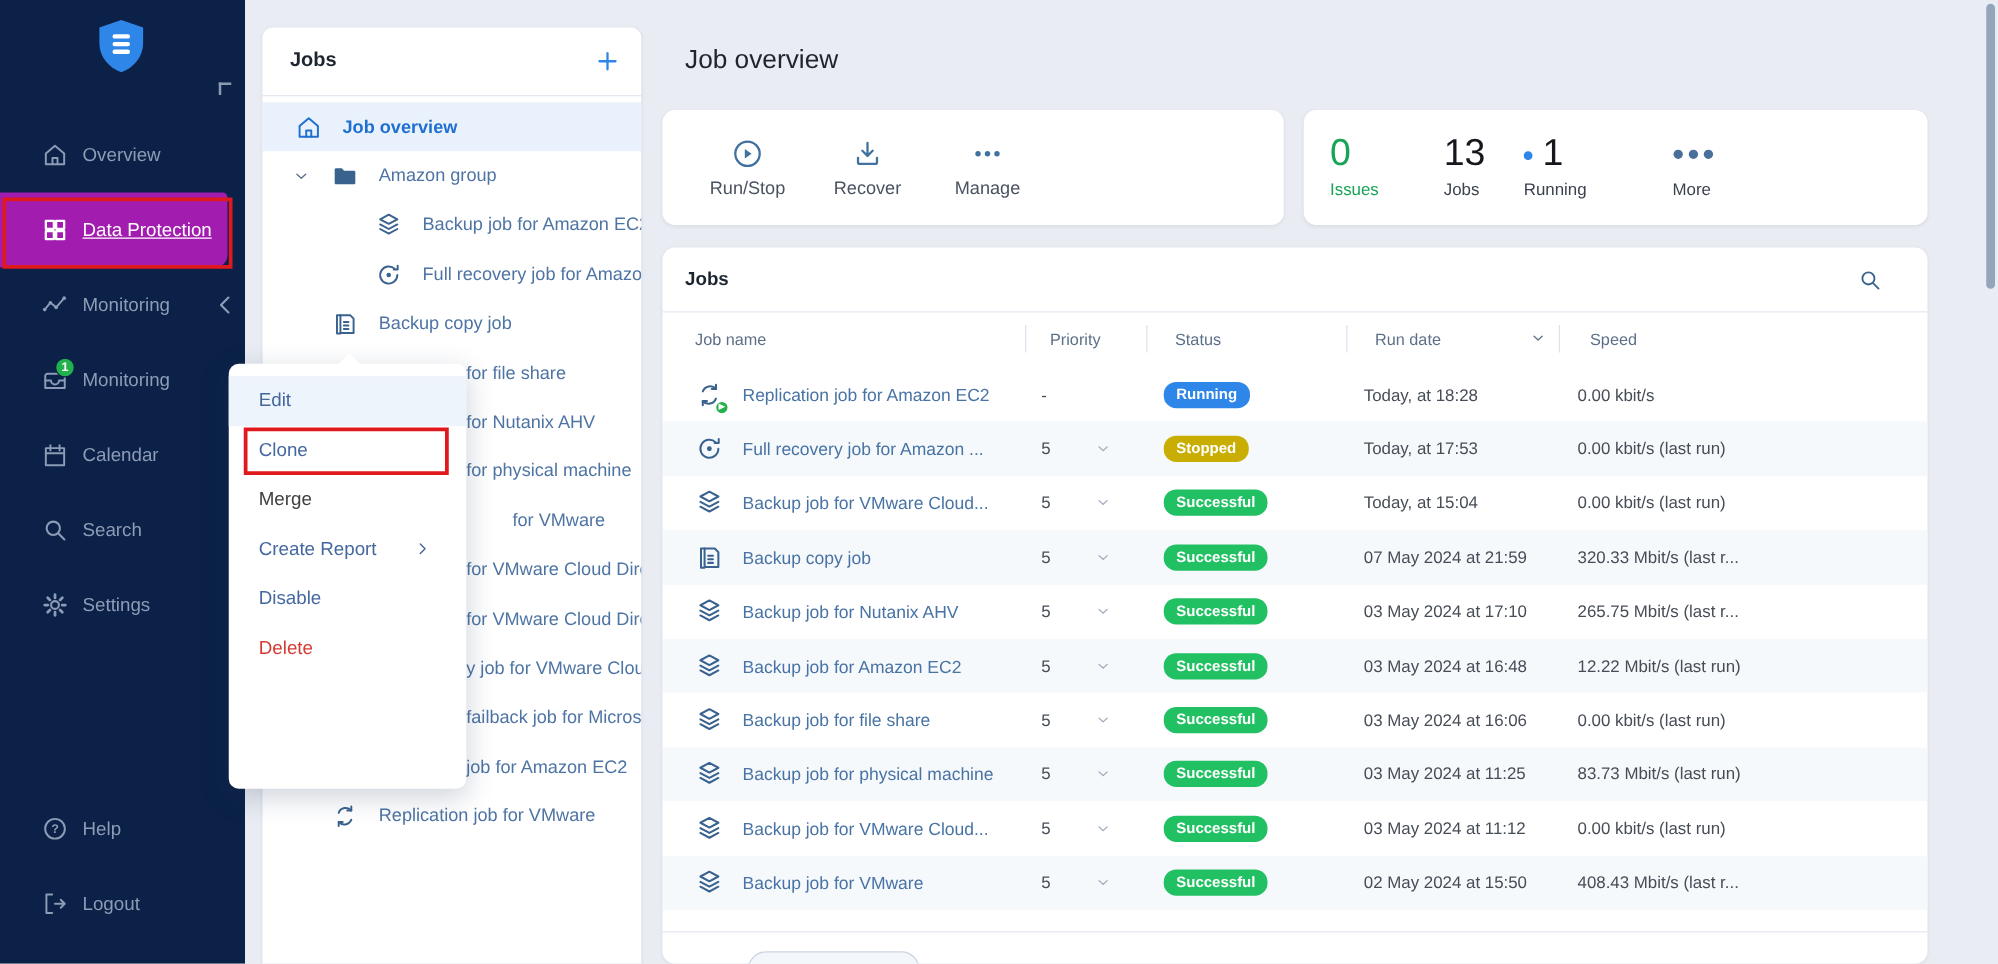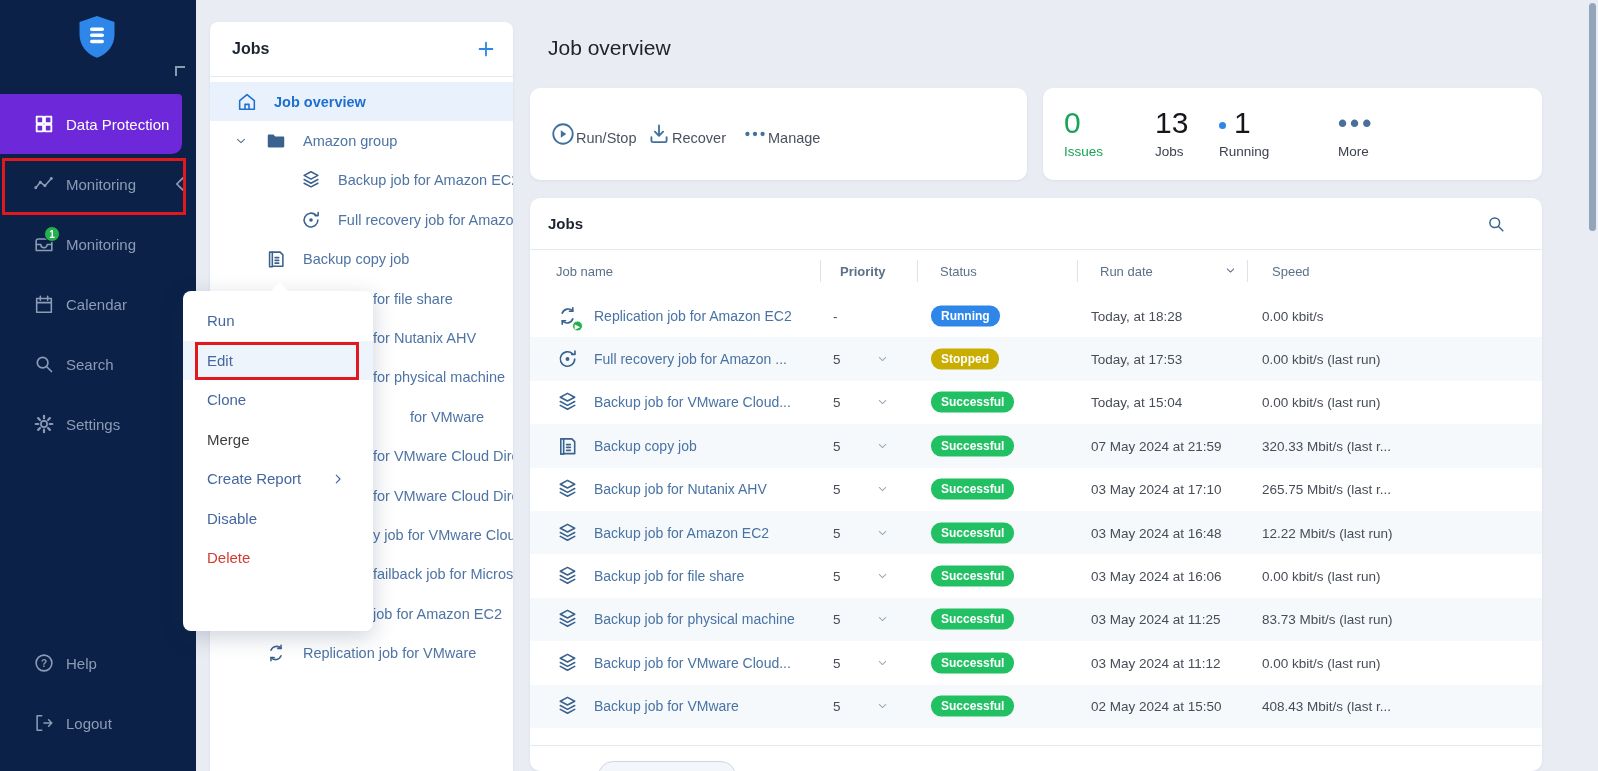--- a/index.html
+++ b/index.html
@@ -113,6 +113,15 @@
     </div>
     <div class="corner-glyph"></div>
     <nav class="side-nav" id="side-nav">
+        <div class="side-item">
+          <span class="ic ">
+            <svg viewBox="0 0 24 24" width="100%" height="100%">
+              <path d="M4 10.6L12 4l8 6.6V20H4z" fill="none" stroke="currentColor" stroke-width="1.7" stroke-linecap="round" stroke-linejoin="round"></path>
+              <path d="M9.8 20v-5.4h4.4V20" fill="none" stroke="currentColor" stroke-width="1.7" stroke-linecap="round" stroke-linejoin="round"></path>
+            </svg>
+          </span>
+          <span class="lbl">Overview</span>
+        </div>
         <div class="side-item sel">
           <span class="ic ">
             <svg viewBox="0 0 24 24" width="100%" height="100%">

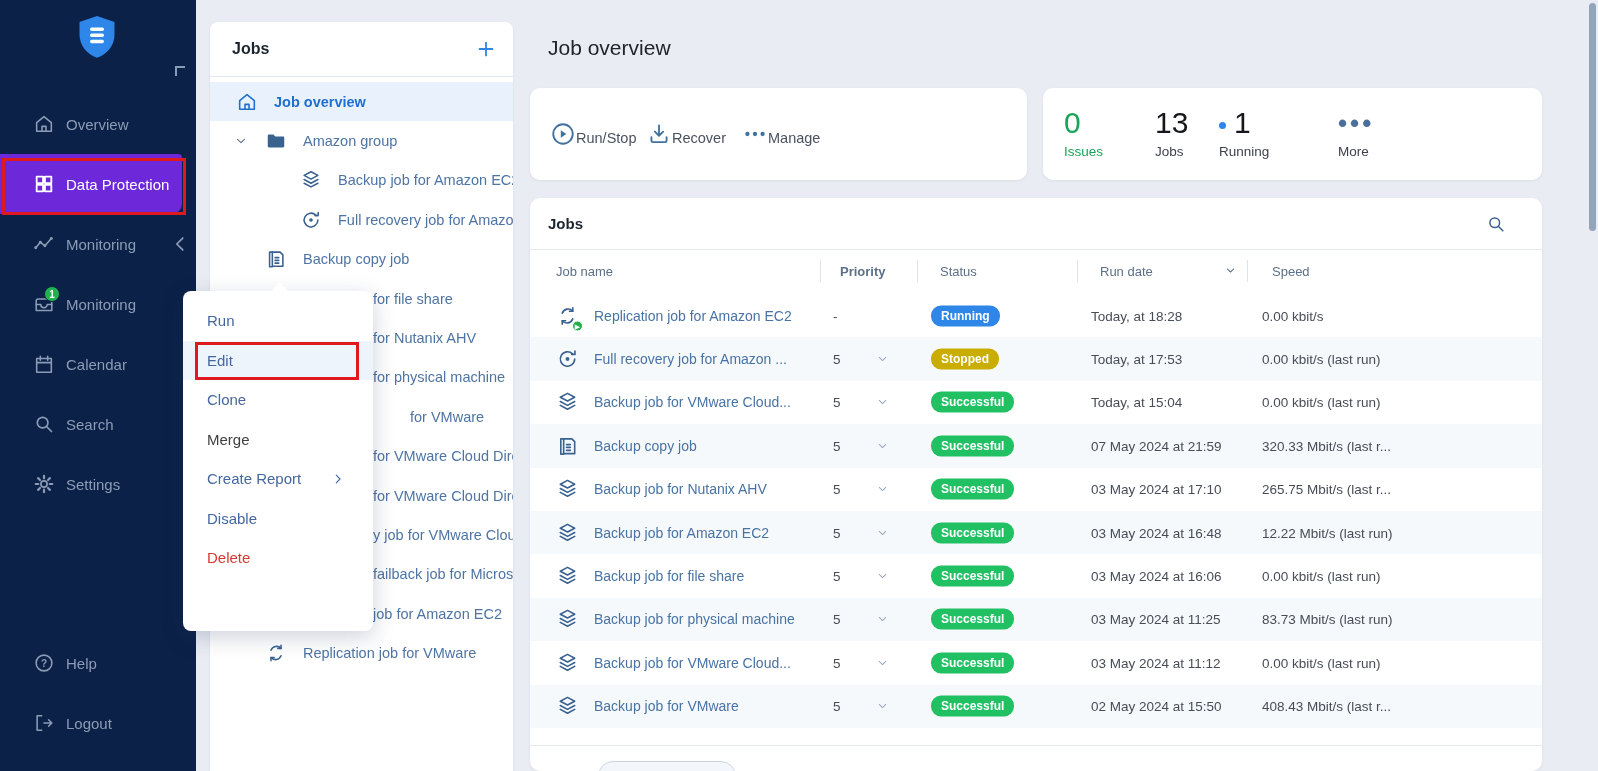--- a/index.html
+++ b/index.html
@@ -58,7 +58,7 @@
   .page-title { position:absolute; left:548px; top:36px; font-size:21px; font-weight:normal; color:#20242c; }
   .card { position:absolute; background:#fff; border-radius:10px; box-shadow:0 1px 3px rgba(30,50,90,.07); }
   .toolbar { left:530px; top:88px; width:497px; height:92px; display:flex; align-items:center; padding-left:20px; }
-  .tb-btn { width:96px; display:flex; flex-direction:row; align-items:center; cursor:pointer; }
+  .tb-btn { width:96px; display:flex; flex-direction:column; align-items:center; cursor:pointer; }
   .tb-btn .ic { width:26px; height:26px; color:#40719f; }
   .tb-btn .lbl { margin-top:7px; font-size:14.5px; color:#4a5260; }
   .stats { left:1043px; top:88px; width:499px; height:92px; }

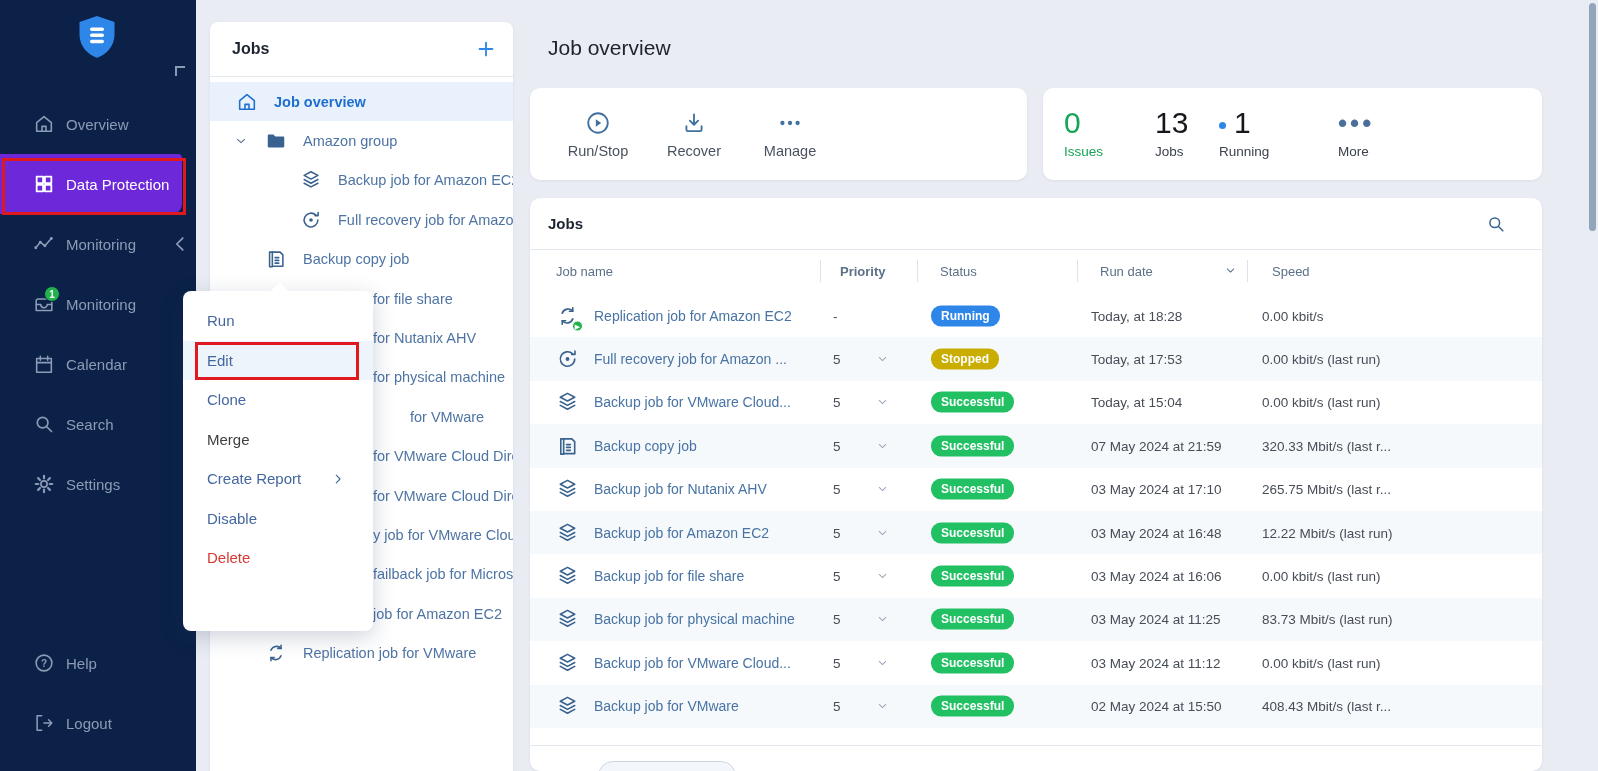--- a/index.html
+++ b/index.html
@@ -19,7 +19,7 @@
   .side-item { position:relative; height:60px; display:flex; align-items:center; color:#8c9cb6; font-size:15px; cursor:pointer; }
   .side-item .ic { margin-left:33px; width:22px; height:22px; color:#8c9cb6; }
   .side-item .lbl { margin-left:11px; }
-  .side-item.sel { background:#6d28d9; width:182px; border-radius:0 4px 10px 0; color:#ffffff; }
+  .side-item.sel { background:#a21caf; width:182px; border-radius:0 4px 10px 0; color:#ffffff;text-decoration:underline; }
   .side-item.sel .ic { color:#ffffff; }
   .badge { position:absolute; left:44px; top:12px; min-width:16px; height:16px; border-radius:8px;
     background:#22b14c; color:#fff; font-size:10px; font-weight:bold; display:flex; align-items:center; justify-content:center; border:1px solid #0b2147; }

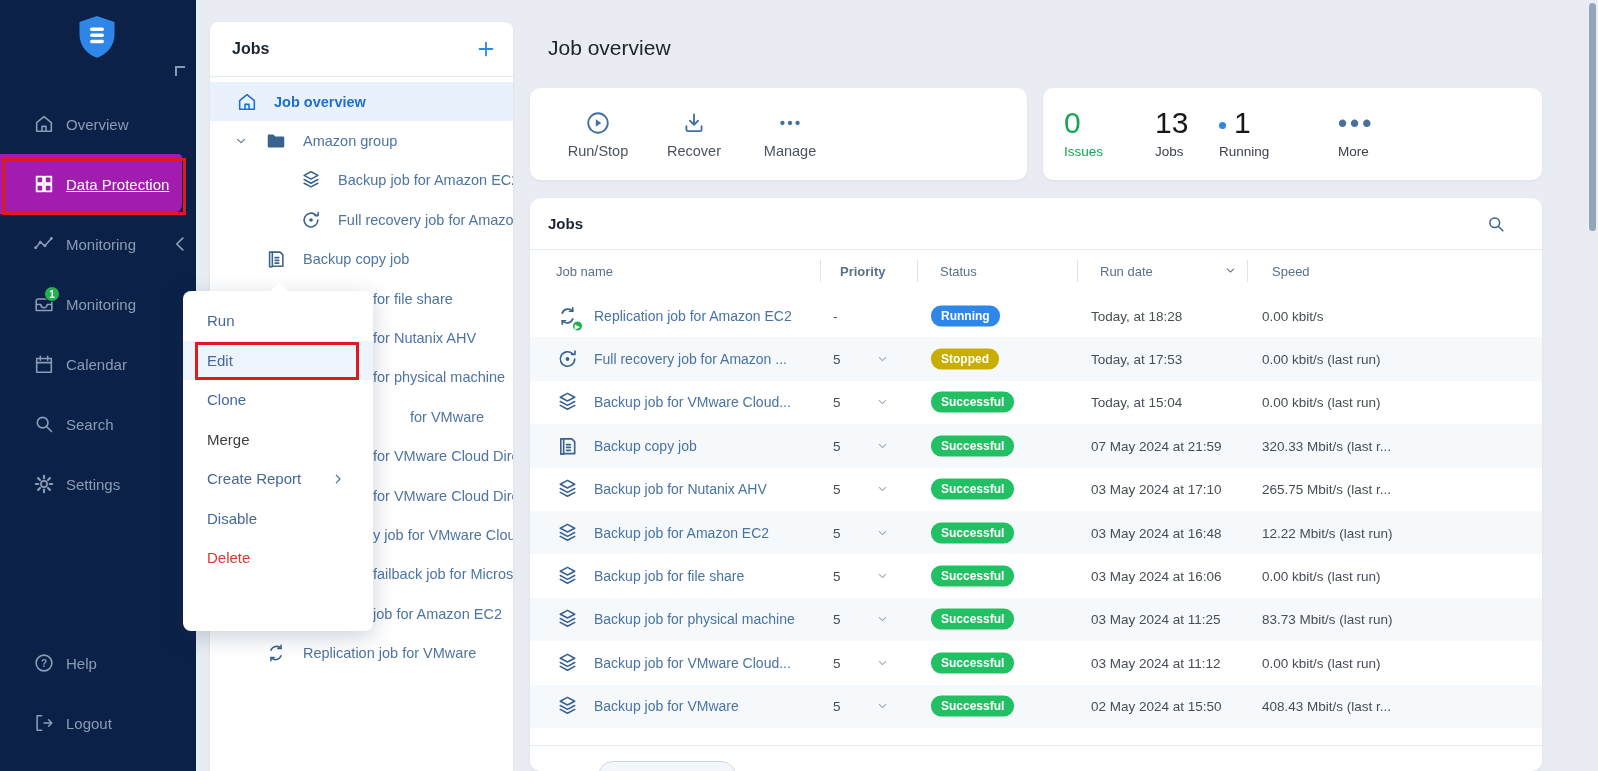--- a/index.html
+++ b/index.html
@@ -412,7 +412,7 @@
       </div>
       <div class="col-head" id="cols">
           <span style="left: 26px;">Job name</span>
-          <span style="left: 310px; font-weight: bold;">Priority</span>
+          <span style="left: 310px;">Priority</span>
           <span style="left: 410px;">Status</span>
           <span style="left: 570px;">Run date</span>
           <span style="left: 742px;">Speed</span>

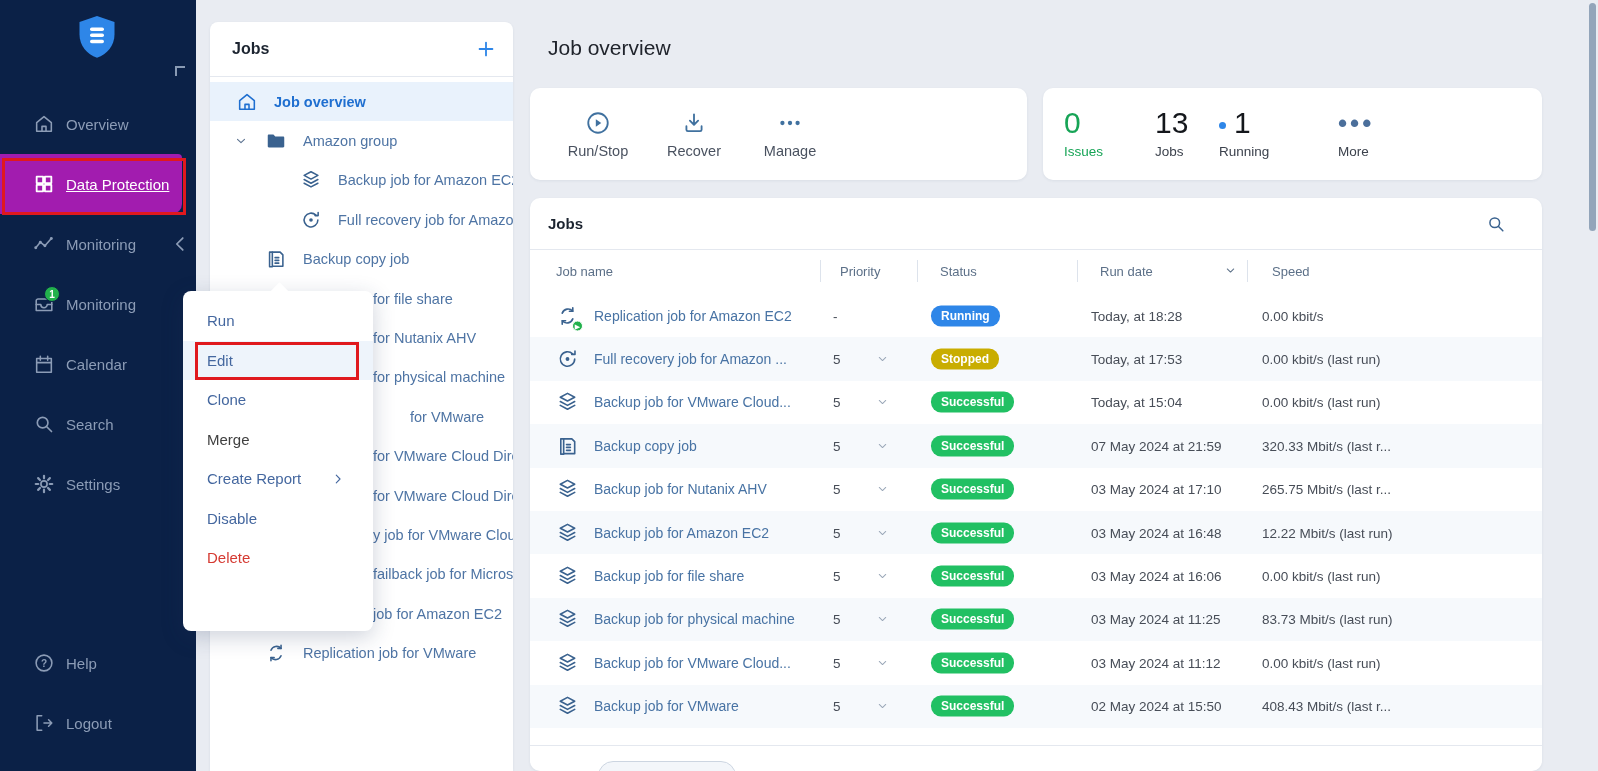--- a/index.html
+++ b/index.html
@@ -319,9 +319,6 @@
 
   <div class="context-menu" id="context-menu">
     <div class="menu-notch"></div>
-  <div class="menu-item">
-        <span>Run</span>
-      </div>
       <div class="menu-item hl">
         <span>Edit</span>
       </div>

